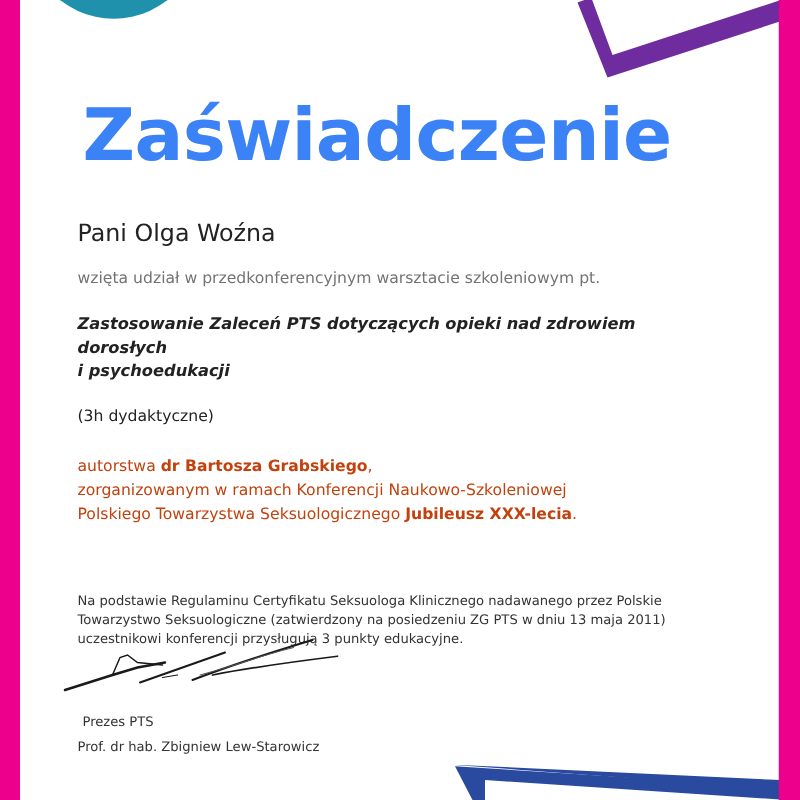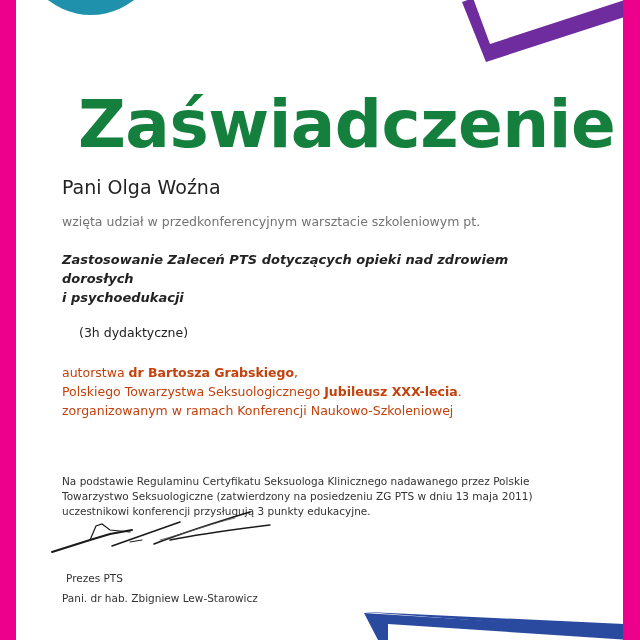--- a/index.html
+++ b/index.html
@@ -21,7 +21,7 @@
   .title {
     position: absolute; top: 70px; left: 0;
     font-family: "DejaVu Sans", sans-serif; font-weight: bold;
-    font-size: 66px; letter-spacing: -0.5px; color: #15803d; margin: 16px;
+    font-size: 58px; letter-spacing: -0.5px; color: #3b82f6; margin: 4px;
   }
   .recipient { position: absolute; top: 176px; left: 0; font-size: 19px; color: #222; }
   .intro { position: absolute; top: 214px; left: 0; font-size: 12.5px; color: #737373; }

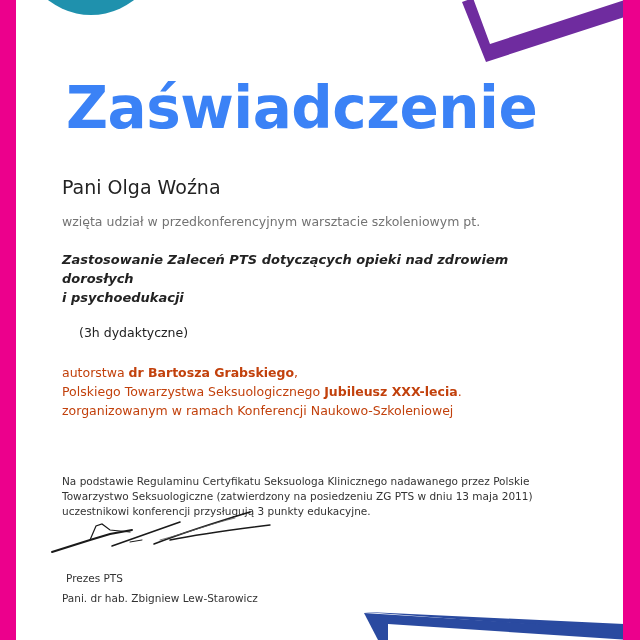--- a/index.html
+++ b/index.html
@@ -29,7 +29,7 @@
     position: absolute; top: 250px; left: 0; width: 520px;
     font-size: 13px; font-weight: bold; font-style: italic; line-height: 19px; color: #222;
   }
-  .hours { position: absolute; top: 325px; left: 17px; font-size: 12.5px; color: #222; }
+  .hours { position: absolute; top: 325px; left: 0; font-size: 12.5px; color: #222; }
   .author { position: absolute; top: 363px; left: 0; width: 540px; font-size: 12.5px; line-height: 19px; color: #c2410c; }
   .author b { font-weight: bold; }
   .note { position: absolute; top: 434px; left: 0; width: 520px; font-size: 10.5px; line-height: 15px; color: #333; margin-top: 40px; }

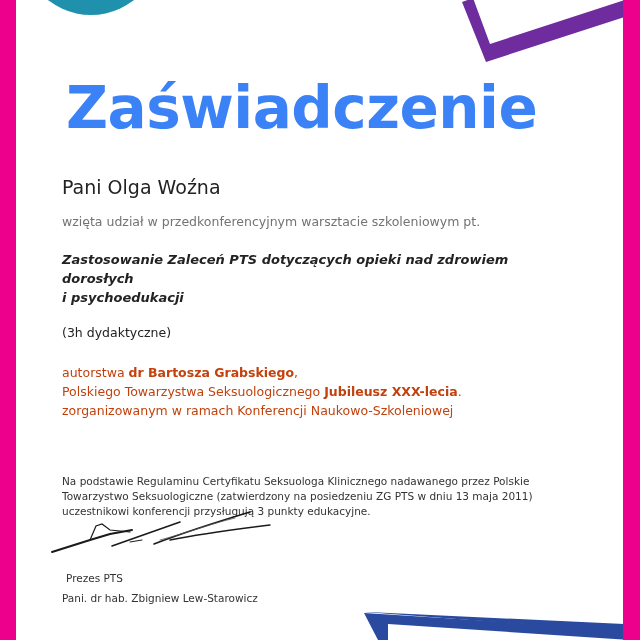--- a/index.html
+++ b/index.html
@@ -71,8 +71,8 @@
 
   <div class="author">
     <div><span>autorstwa </span><b>dr Bartosza Grabskiego</b><span>,</span></div>
+    <div>zorganizowanym w ramach Konferencji Naukowo-Szkoleniowej</div>
     <div><span>Polskiego Towarzystwa Seksuologicznego </span><b>Jubileusz XXX-lecia</b><span>.</span></div>
-    <div>zorganizowanym w ramach Konferencji Naukowo-Szkoleniowej</div>
   </div>
 
   <div class="note">

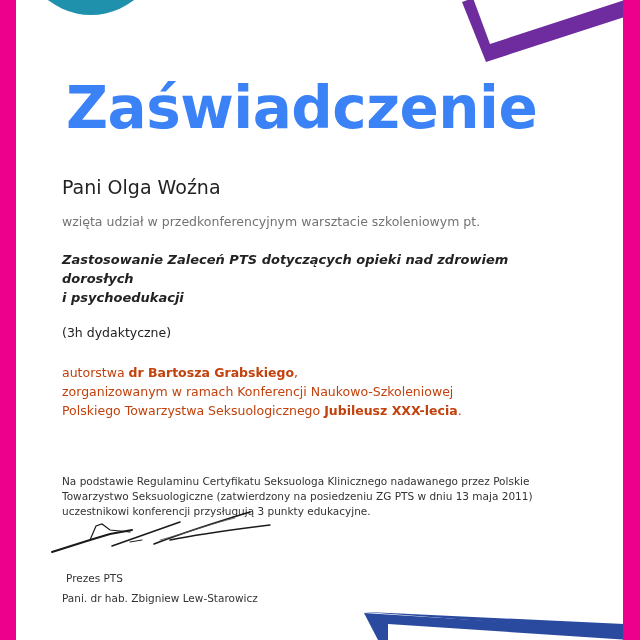--- a/index.html
+++ b/index.html
@@ -94,7 +94,7 @@
   </svg>
 
   <div class="sig-role">Prezes PTS</div>
-  <div class="sig-name">Pani. dr hab. Zbigniew Lew-Starowicz</div>
+  <div class="sig-name">Prof. dr hab. Zbigniew Lew-Starowicz</div>
 </div>
 
 </body></html>

